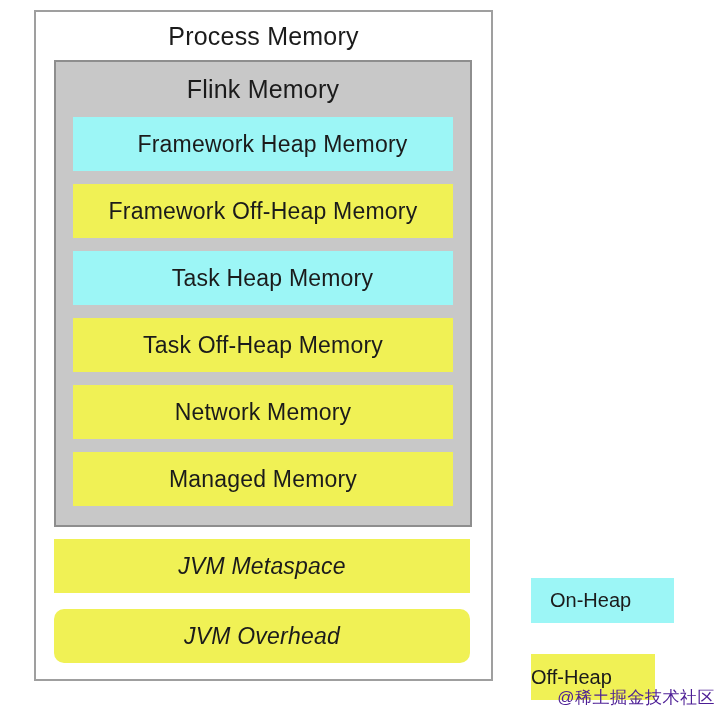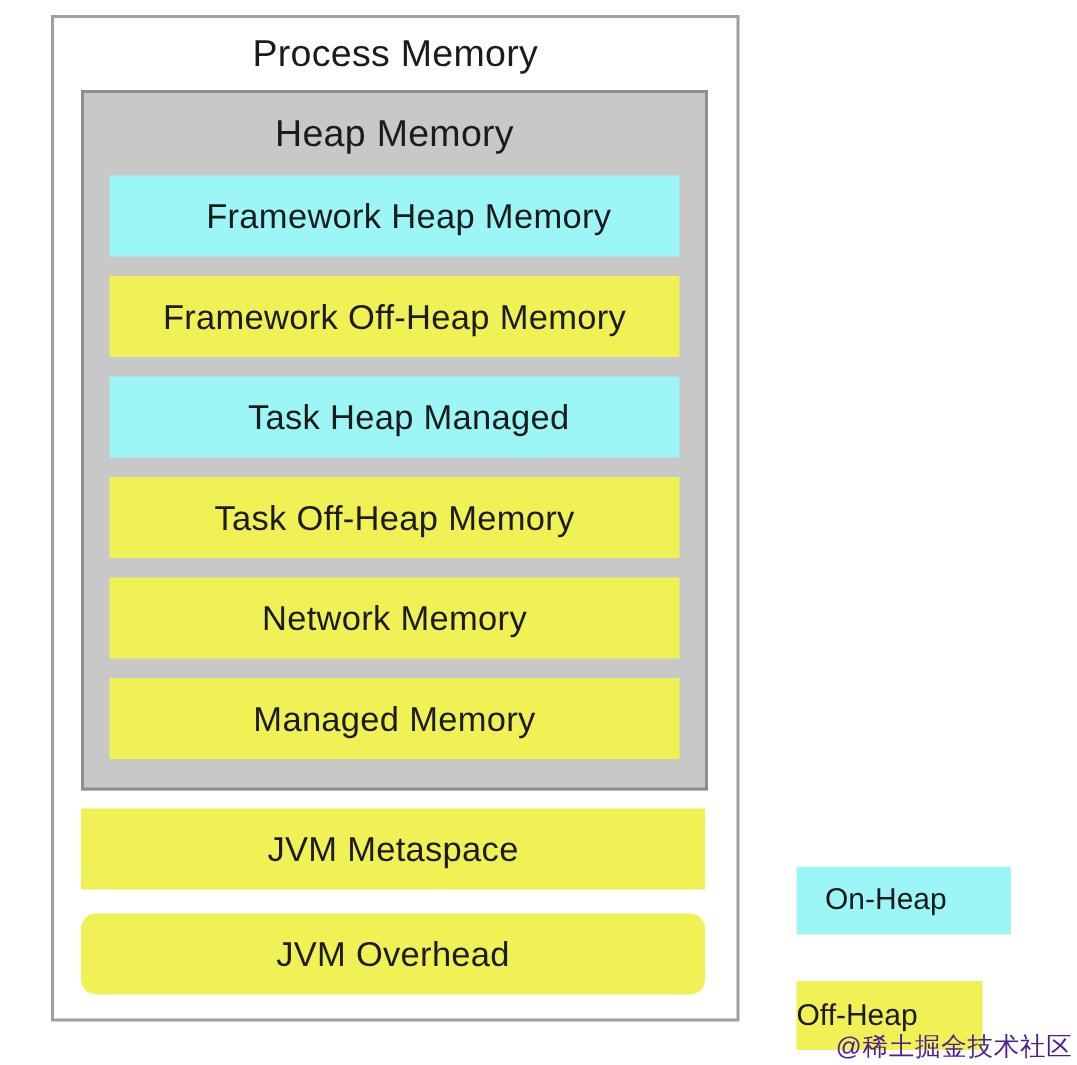--- a/index.html
+++ b/index.html
@@ -61,7 +61,7 @@
     <div class="outer-title">Process Memory</div>
 
     <div class="flink-box">
-      <div class="flink-title">Heap Memory</div>
+      <div class="flink-title">Flink Memory</div>
 
       <div class="mem-row on-heap">
         <span>Framework Heap Memory</span>

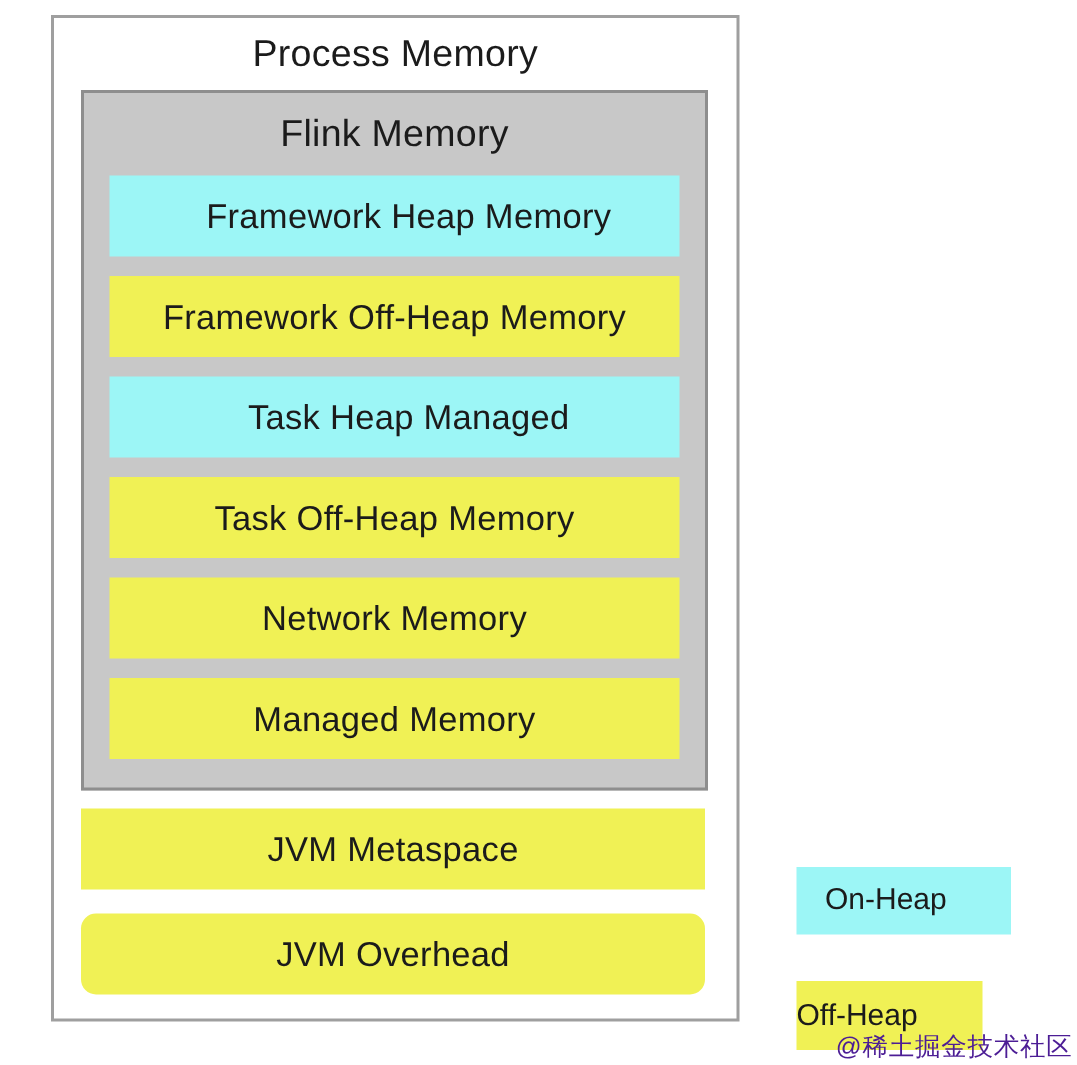--- a/index.html
+++ b/index.html
@@ -70,7 +70,7 @@
         <span>Framework Off-Heap Memory</span>
       </div>
       <div class="mem-row on-heap">
-        <span>Task Heap Managed</span>
+        <span>Task Heap Memory</span>
       </div>
       <div class="mem-row off-heap">
         <span>Task Off-Heap Memory</span>

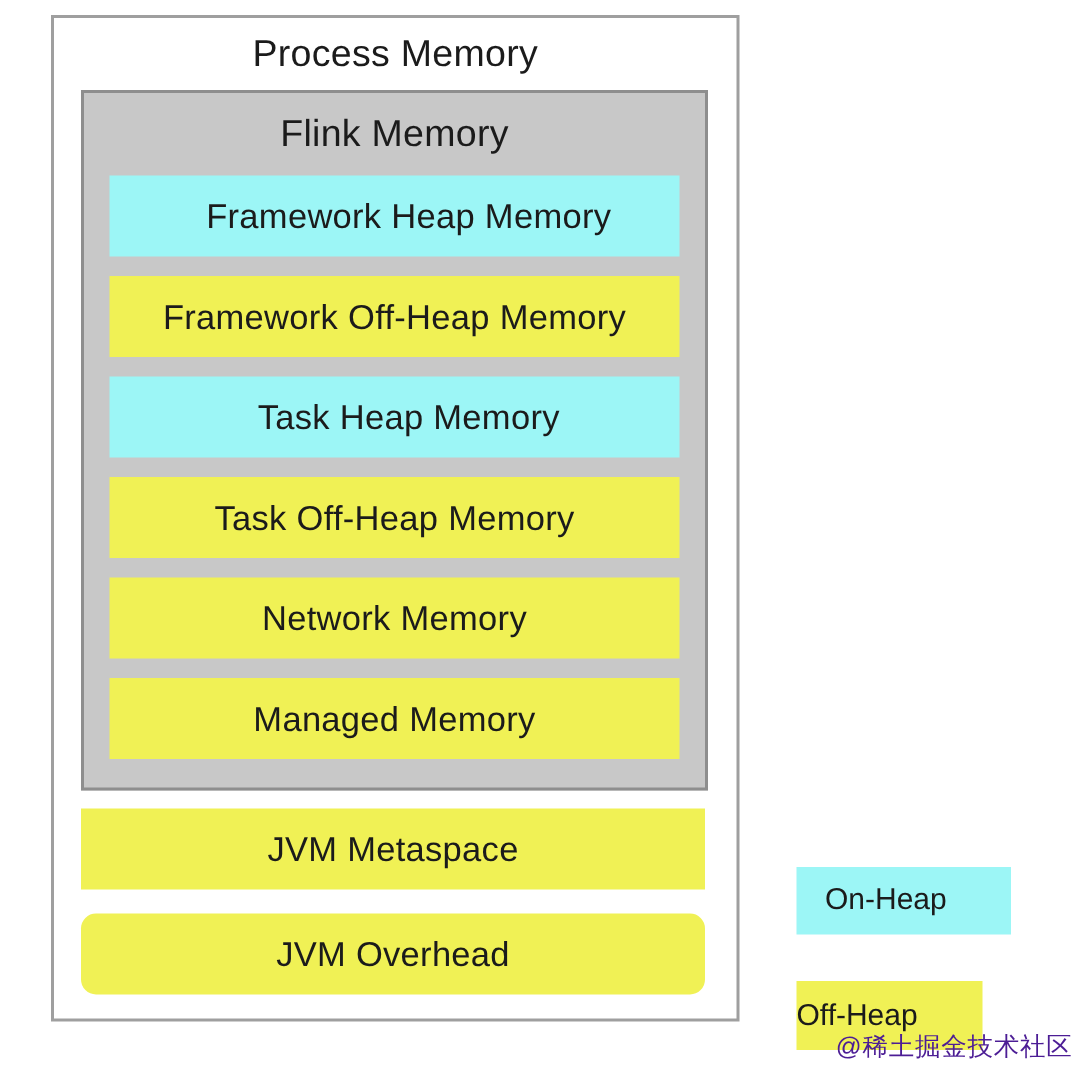--- a/index.html
+++ b/index.html
@@ -36,7 +36,7 @@
   .jvm-row{
     position:absolute;left:18px;width:416px;height:54px;
     display:flex;align-items:center;justify-content:center;
-    font-size:23px;font-weight:500;letter-spacing:0.2px;
+    font-size:23px;font-weight:500;letter-spacing:0.2px;font-style:italic;
   }
   .jvm-row.row-0{top:527px;}
   .jvm-row.row-1{top:597px;border-radius:10px;}

